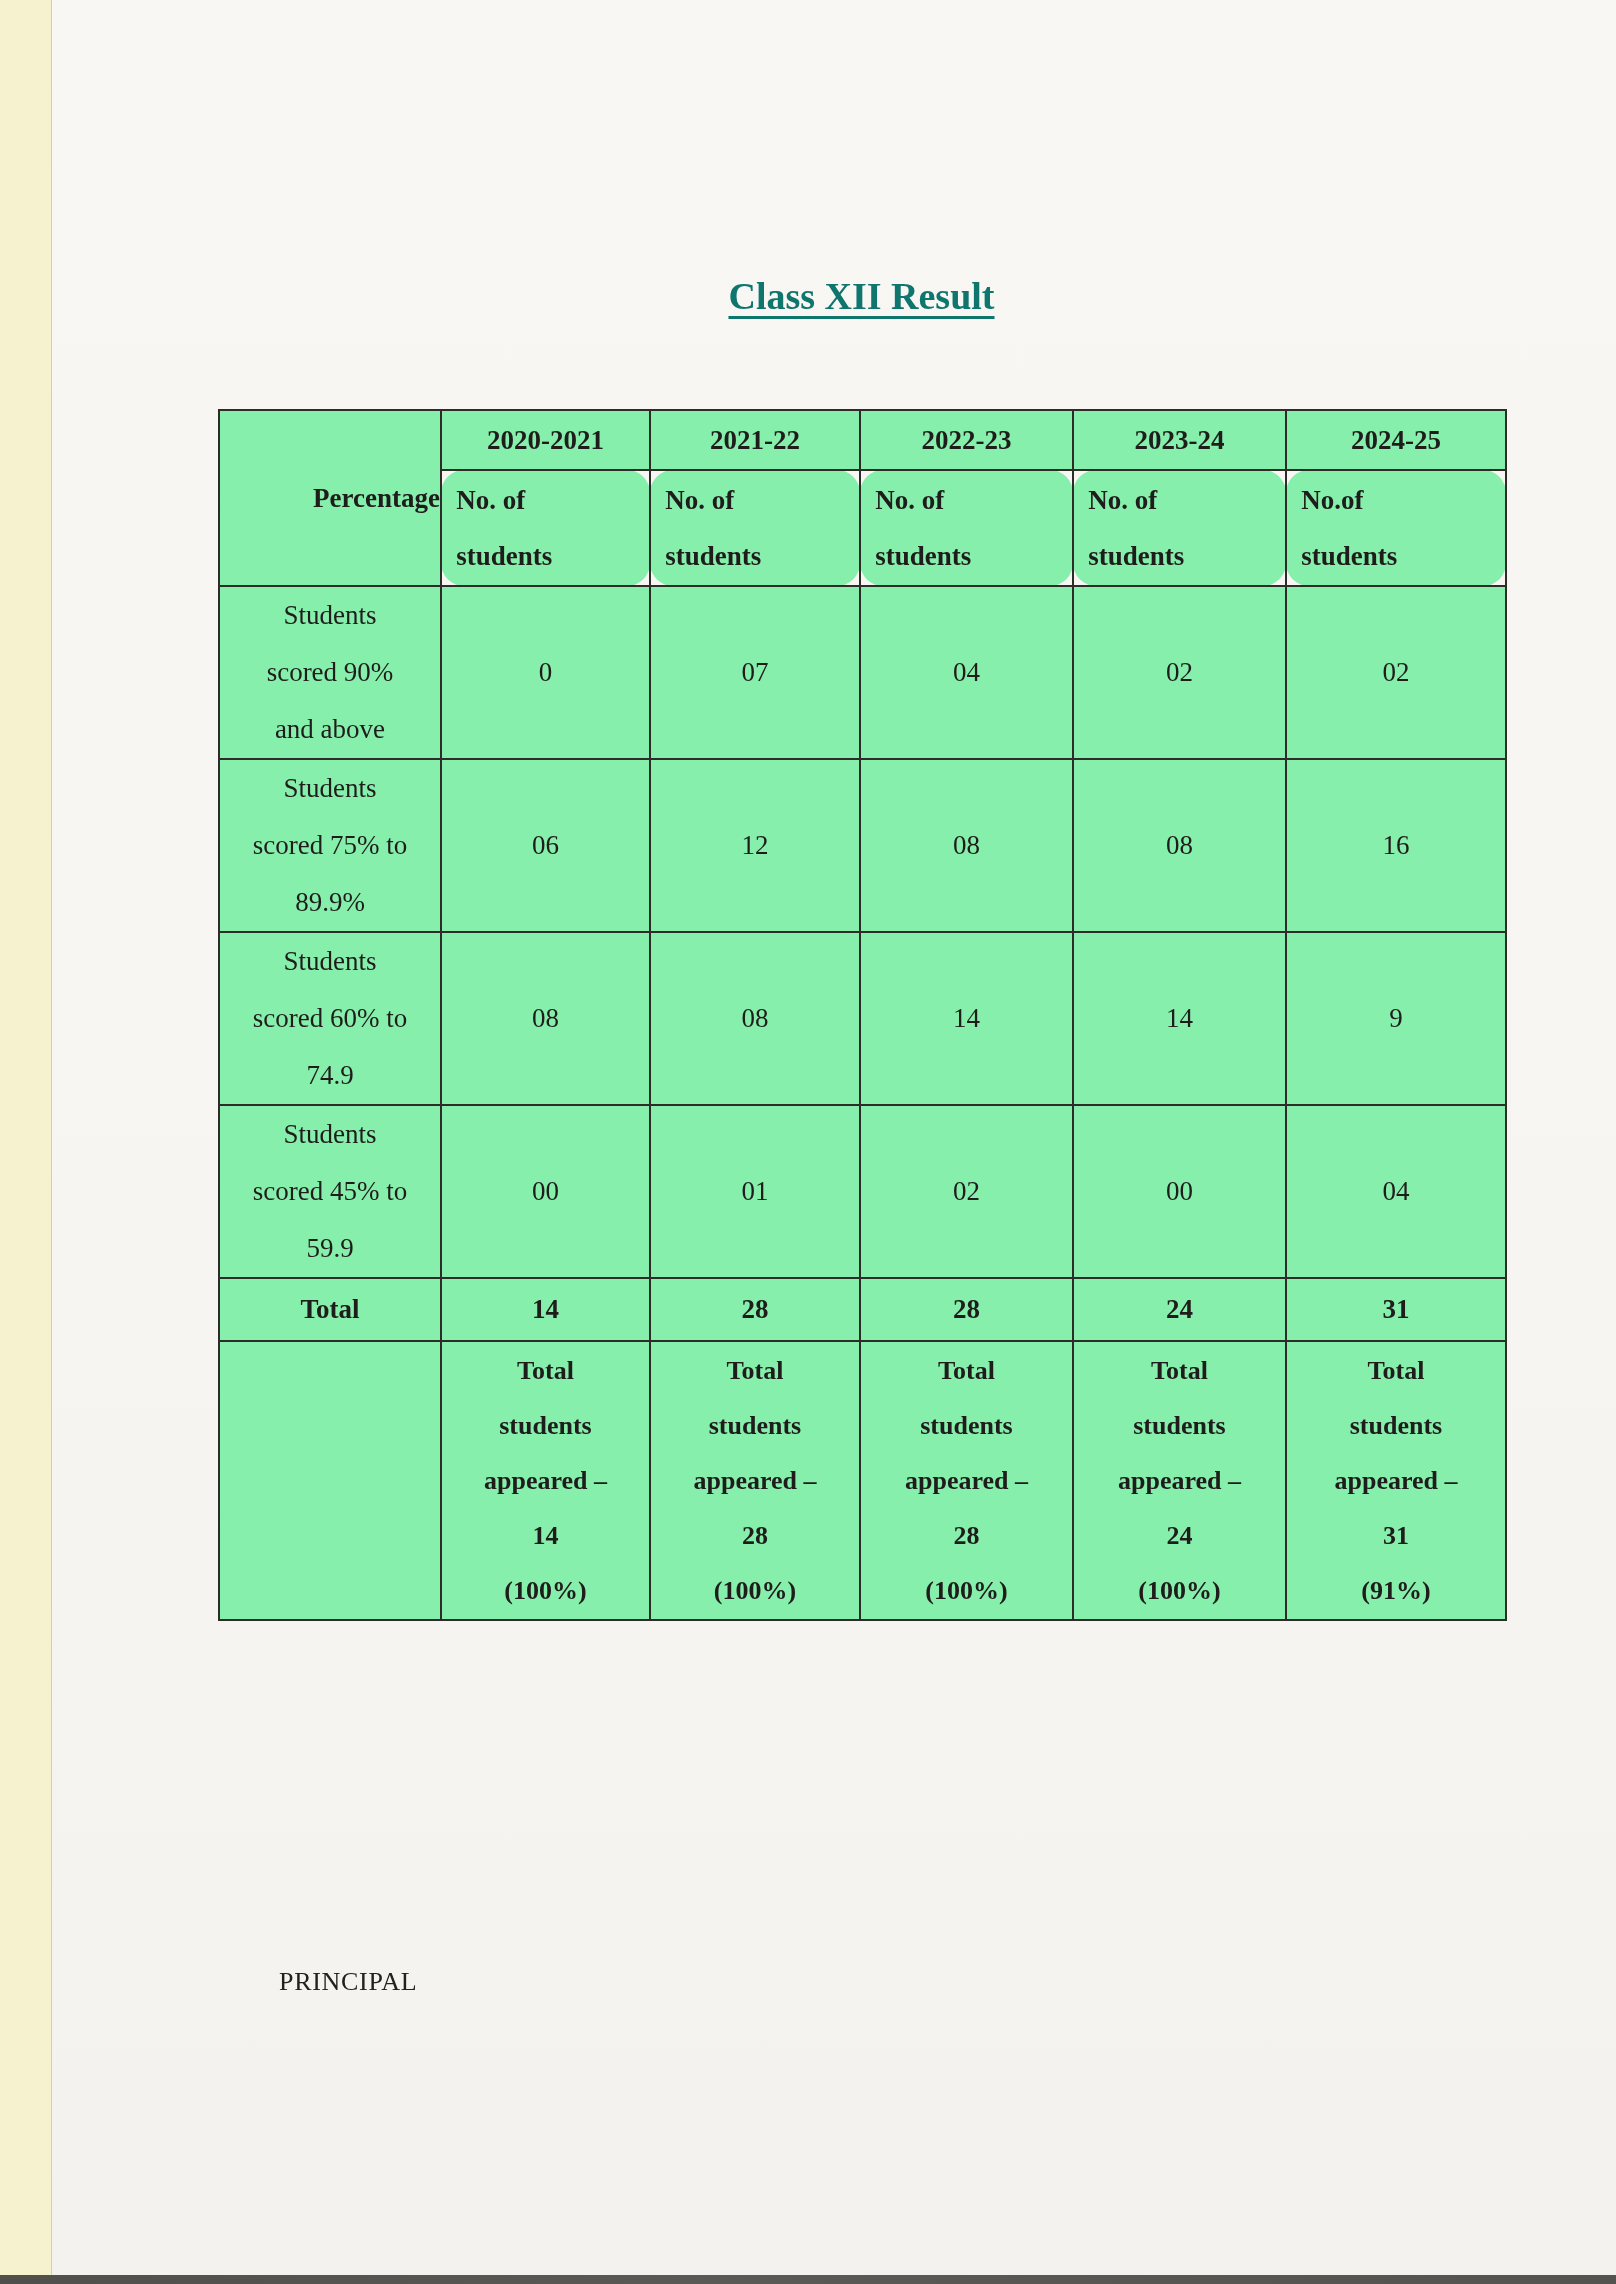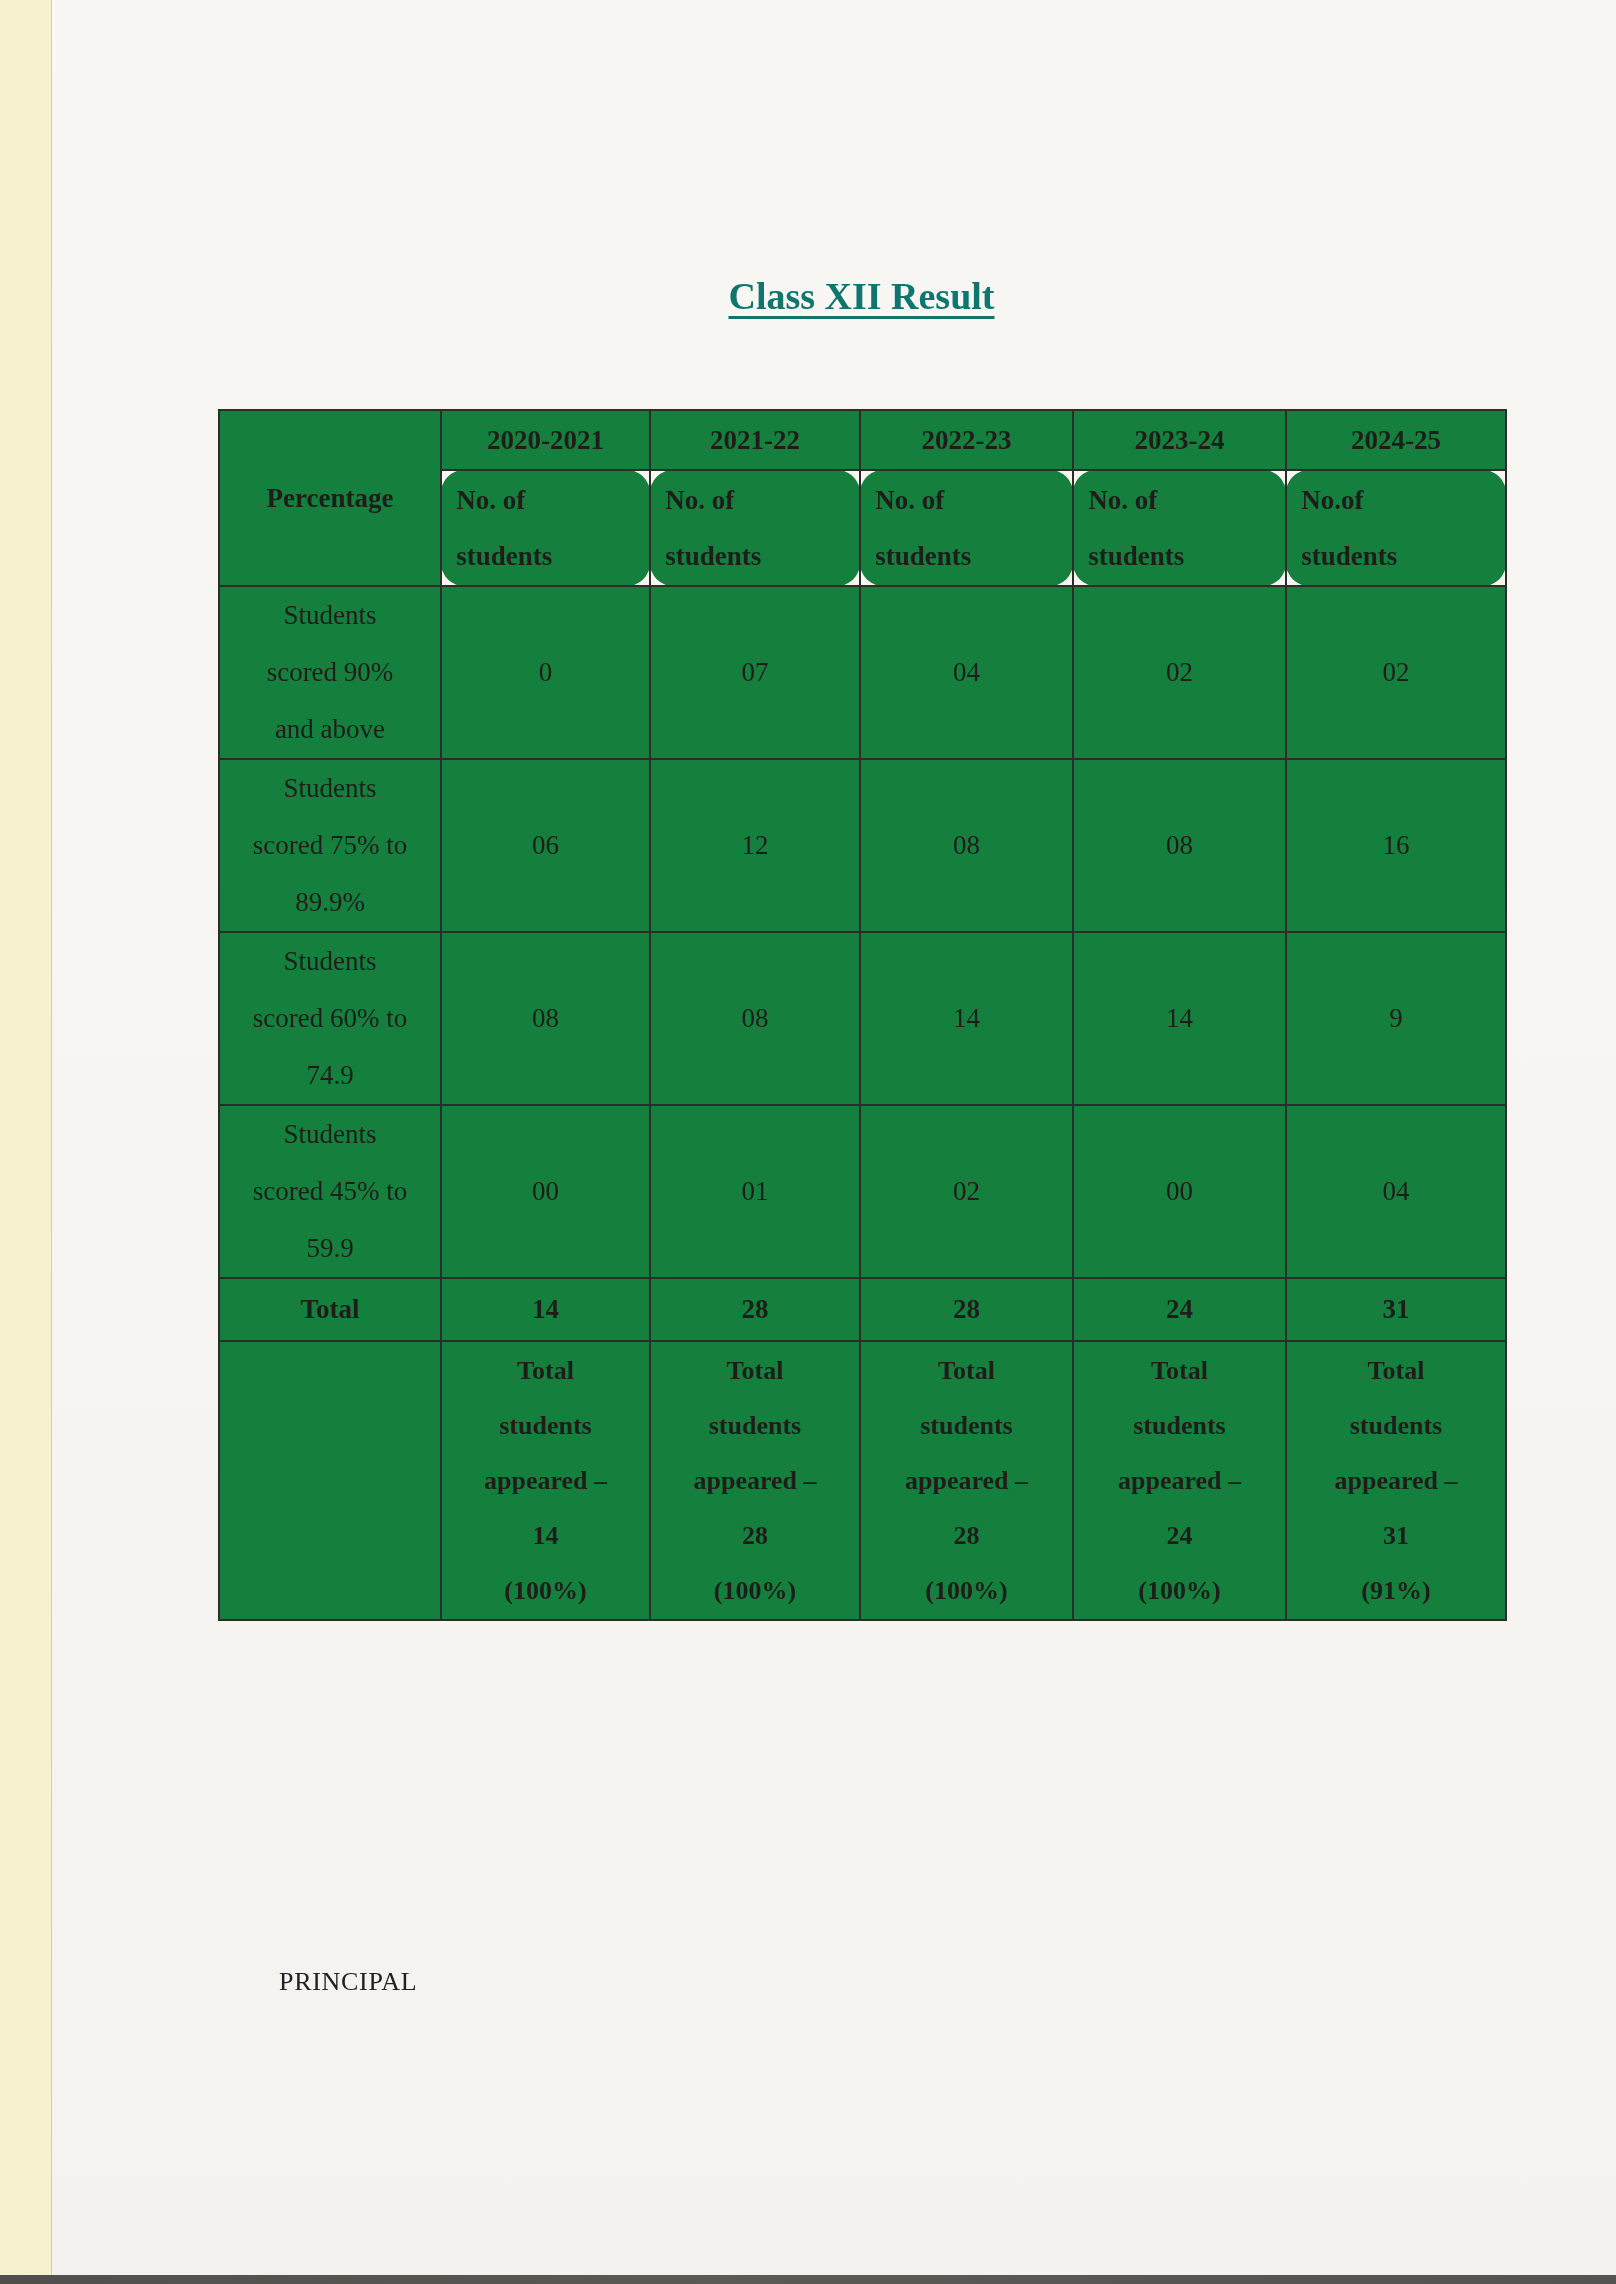--- a/index.html
+++ b/index.html
@@ -36,7 +36,7 @@
   table.result-table td {
     border: 2px solid #2e2c29;
     padding: 0; overflow: hidden;
-    background: #15803d;
+    background: #86efac;
     font-size: 27px;
   }
   tr.year-row   { height: 60px; }

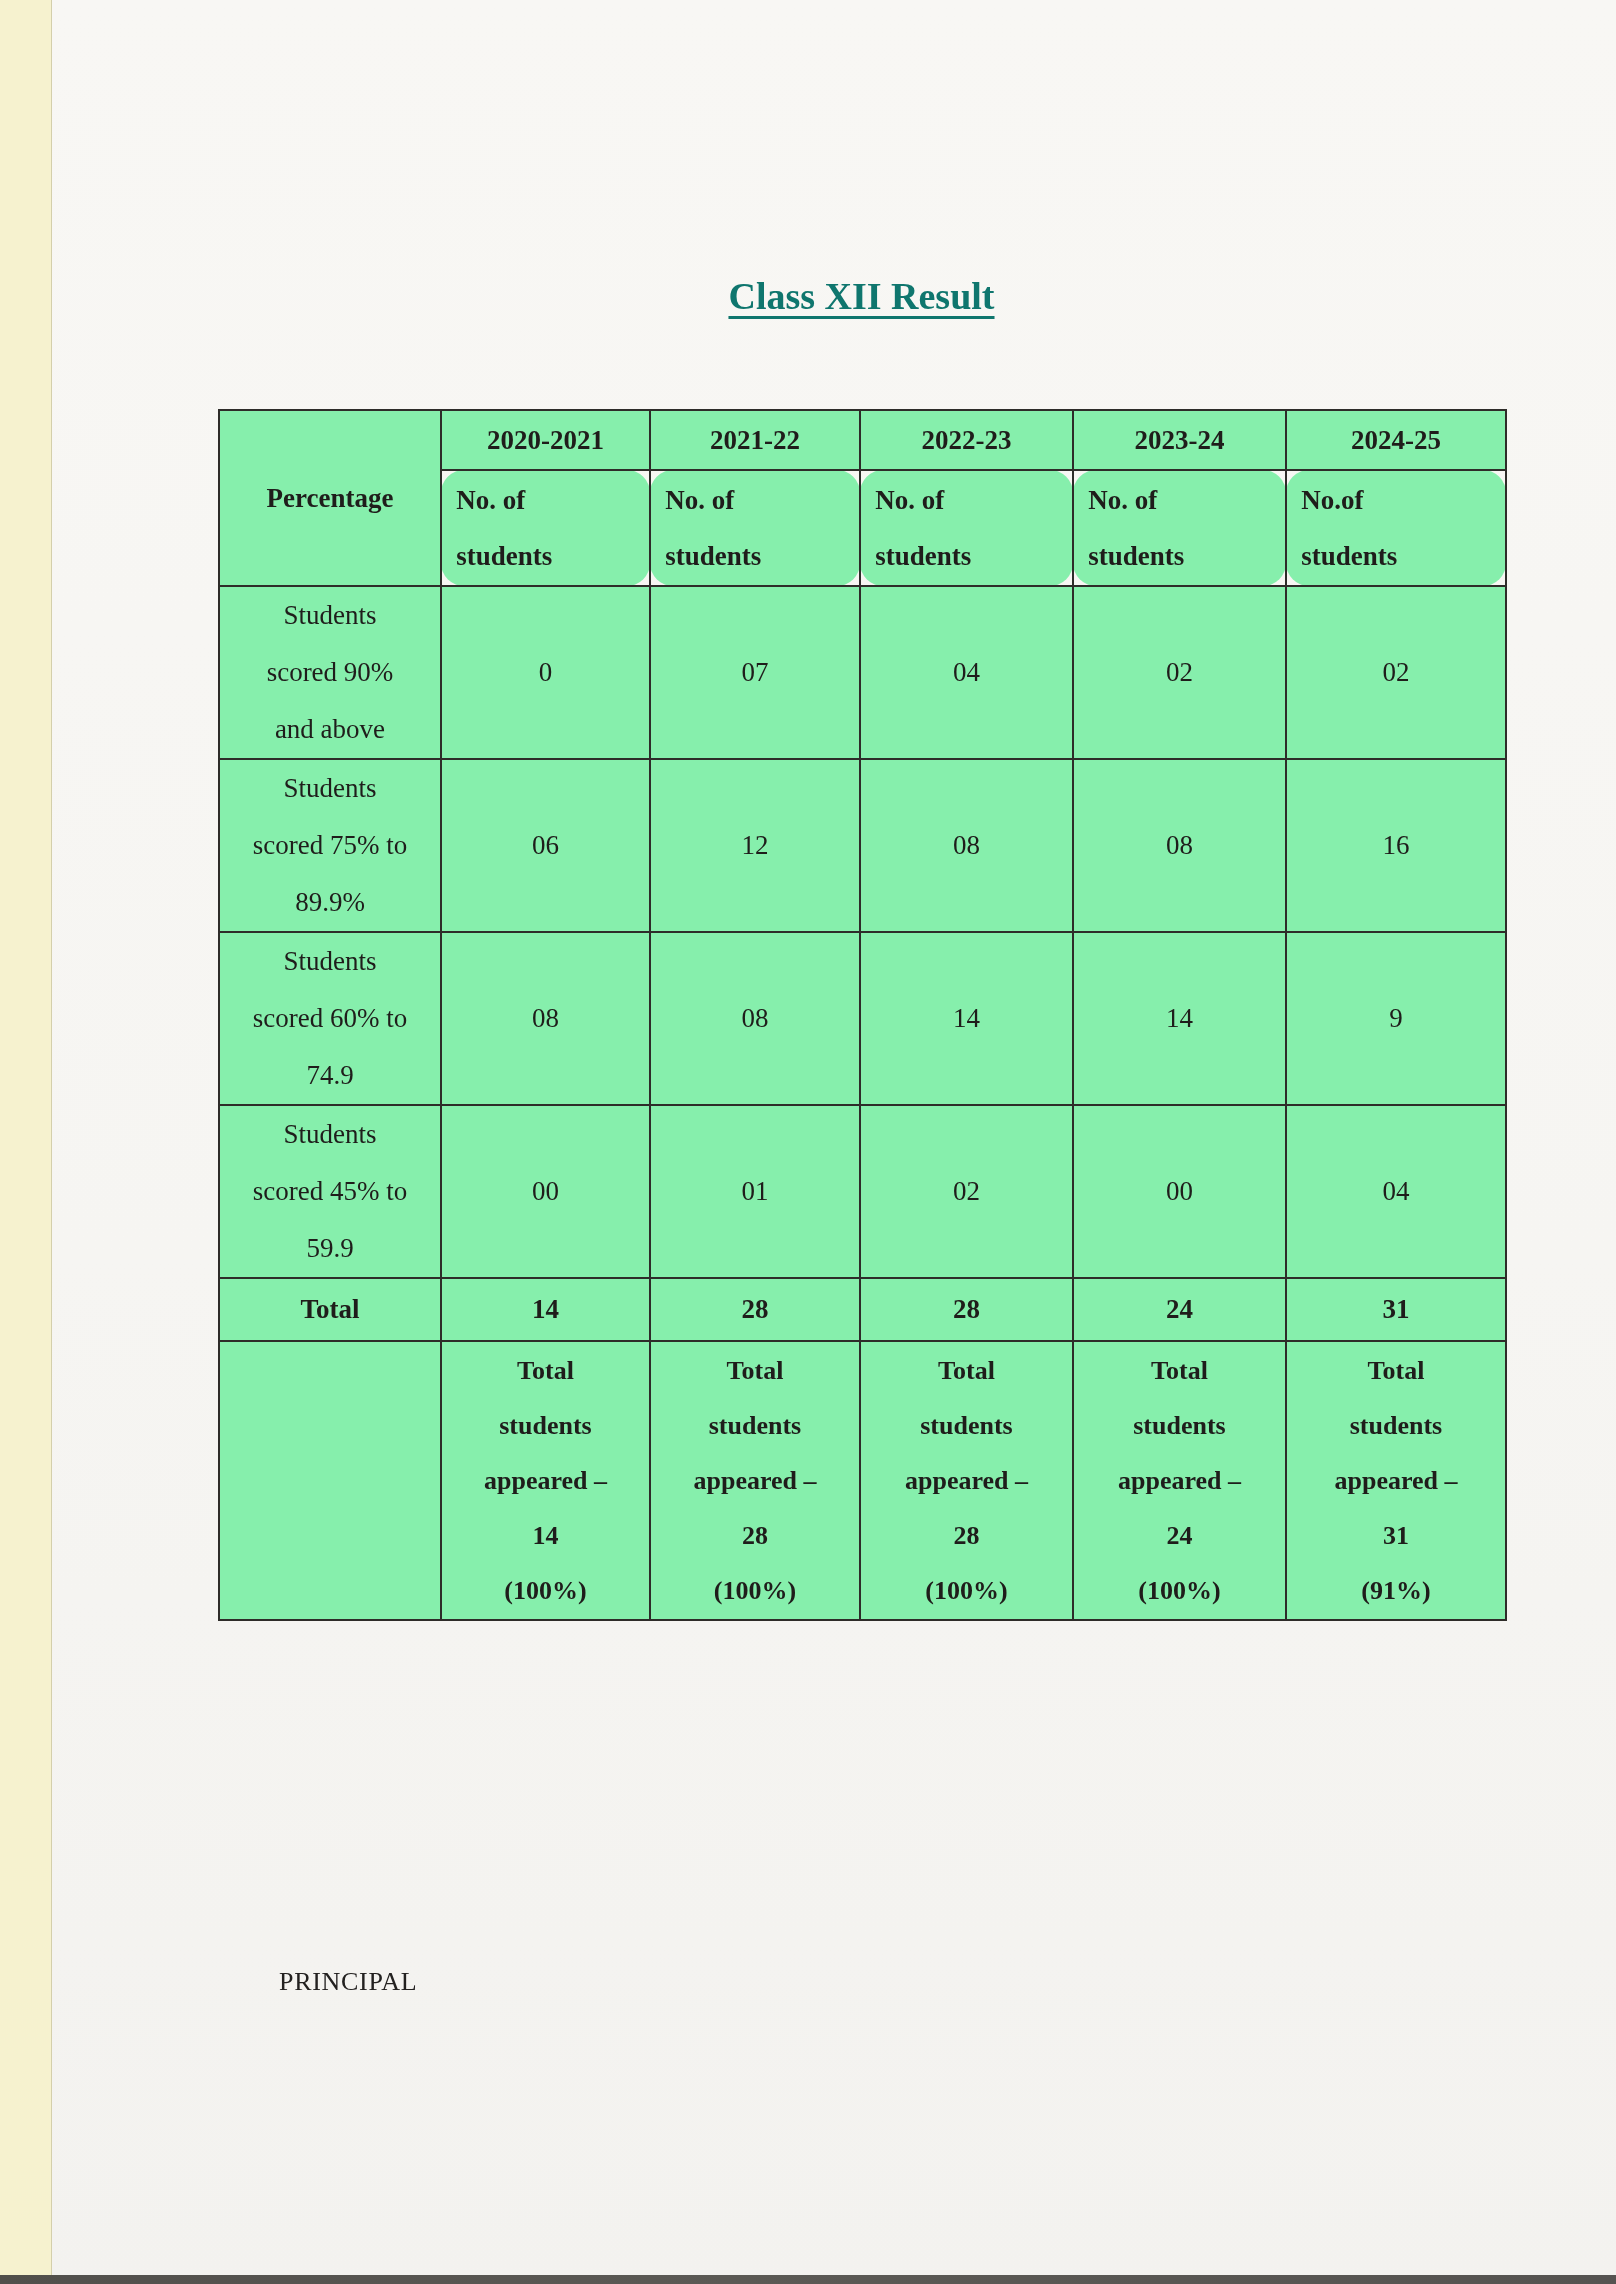--- a/index.html
+++ b/index.html
@@ -47,7 +47,7 @@
 
   td.hdr { background: #d6d3cb; }
   td.corner-cell {
-    text-align: center; vertical-align: middle;
+    text-align: right; vertical-align: middle;
     font-weight: bold; font-size: 29px;
   }
   td.year-cell {

